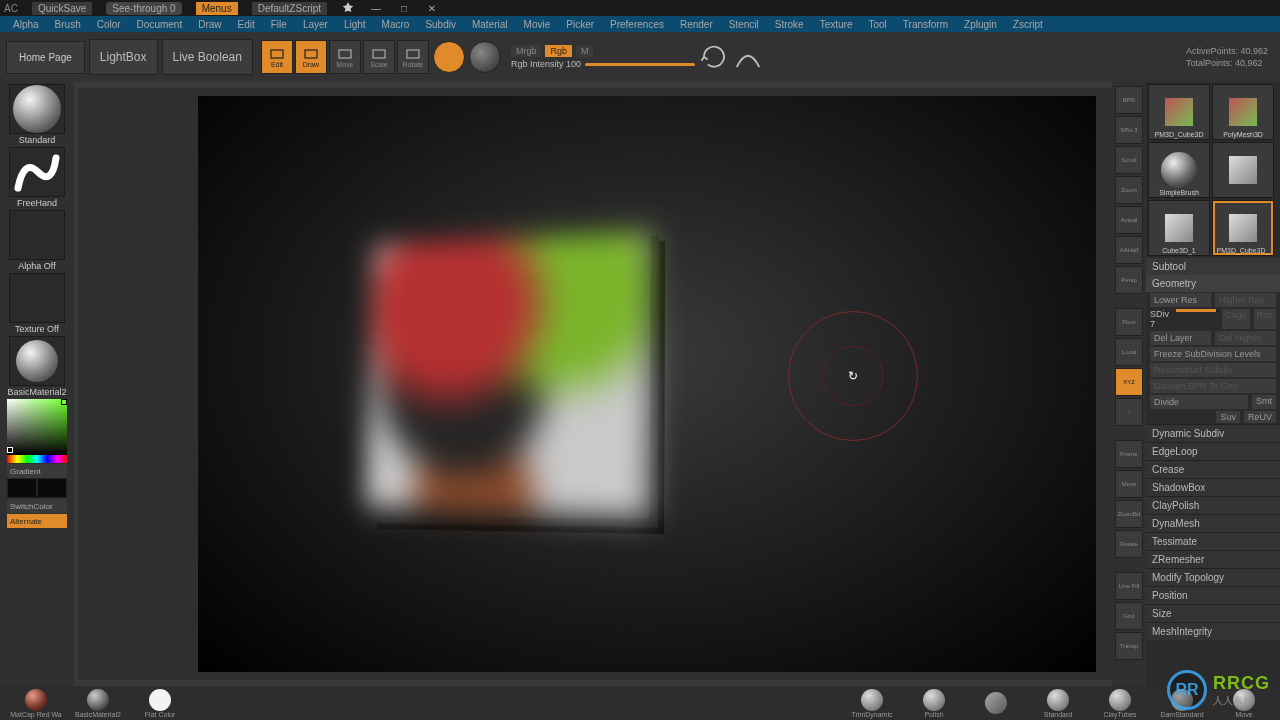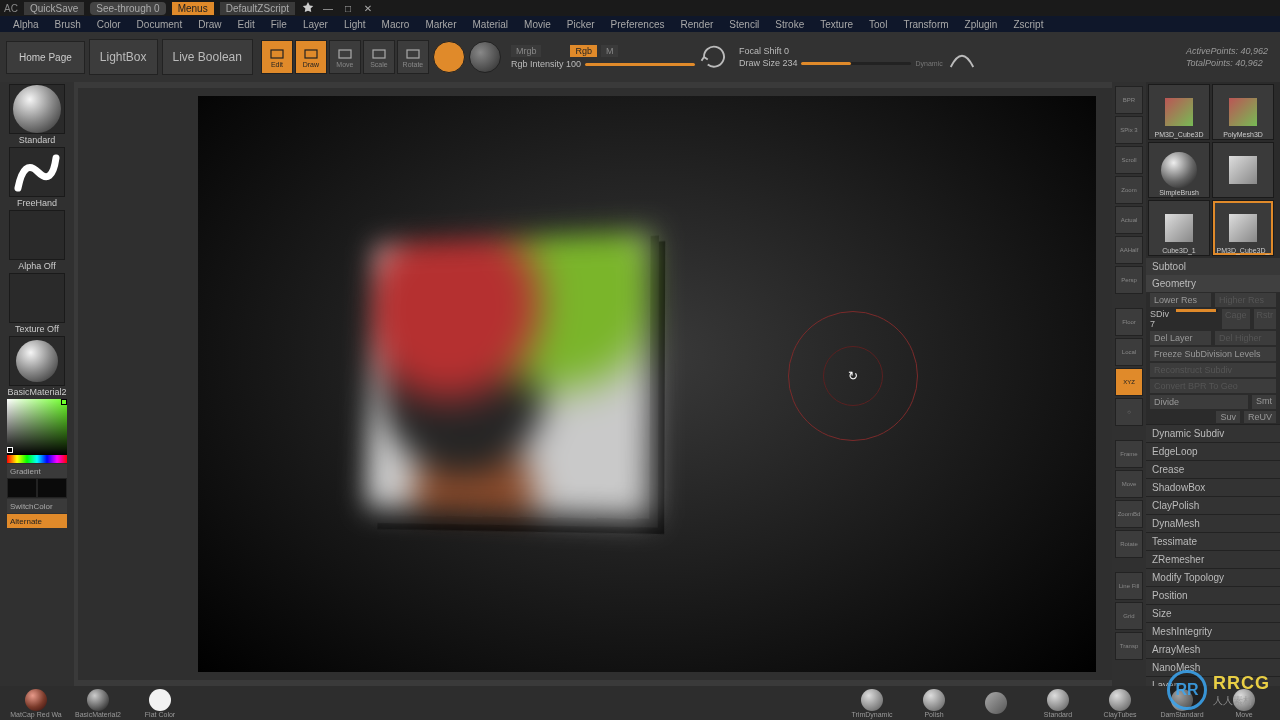--- a/index.html
+++ b/index.html
@@ -8,7 +8,7 @@
 
 .title-bar { height: 16px; background: #1a1a1a; display: flex; align-items: center; padding: 0 4px; font-size: 10px; color: #aaa; }
 .title-bar .app { flex: 1; }
-.title-bar .right { display: flex; align-items: center; gap: 6px; }
+.title-bar .right { display: flex; align-items: center; gap: 14px; }
 .title-bar .btn-st { background: #444; padding: 1px 6px; border-radius: 4px; }
 .title-bar .btn-ac { color: #888; }
 .title-bar .btn-qs { background: #3a3a3a; padding: 1px 6px; }

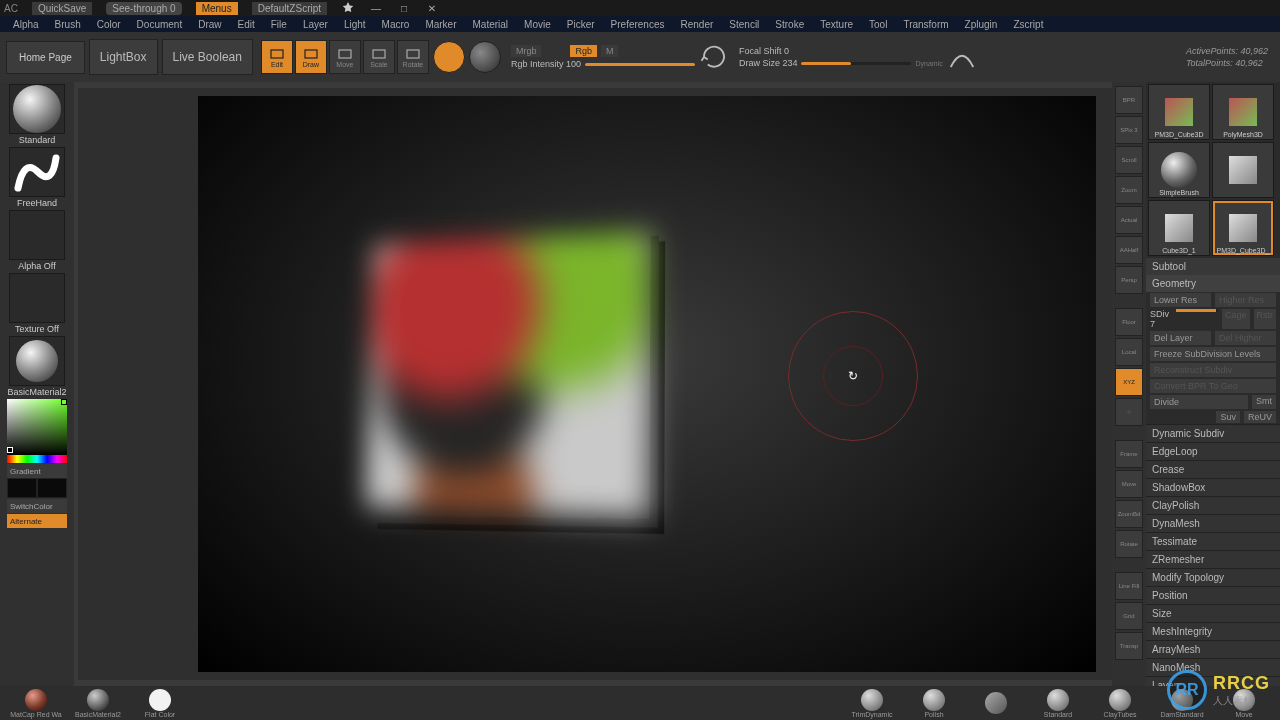--- a/index.html
+++ b/index.html
@@ -18,7 +18,7 @@
 .wnd-btn { width: 14px; height: 12px; display: flex; align-items: center; justify-content: center; cursor: pointer; font-size: 10px; }
 
 
-.menu-bar { height: 16px; background: #0f172a; display: flex; align-items: center; padding: 0 6px; gap: 2px; font-size: 10px; }
+.menu-bar { height: 16px; background: #0c4a6e; display: flex; align-items: center; padding: 0 6px; gap: 2px; font-size: 10px; }
 .menu-bar span { padding: 1px 7px; color: #a8a8a8; cursor: pointer; }
 
 

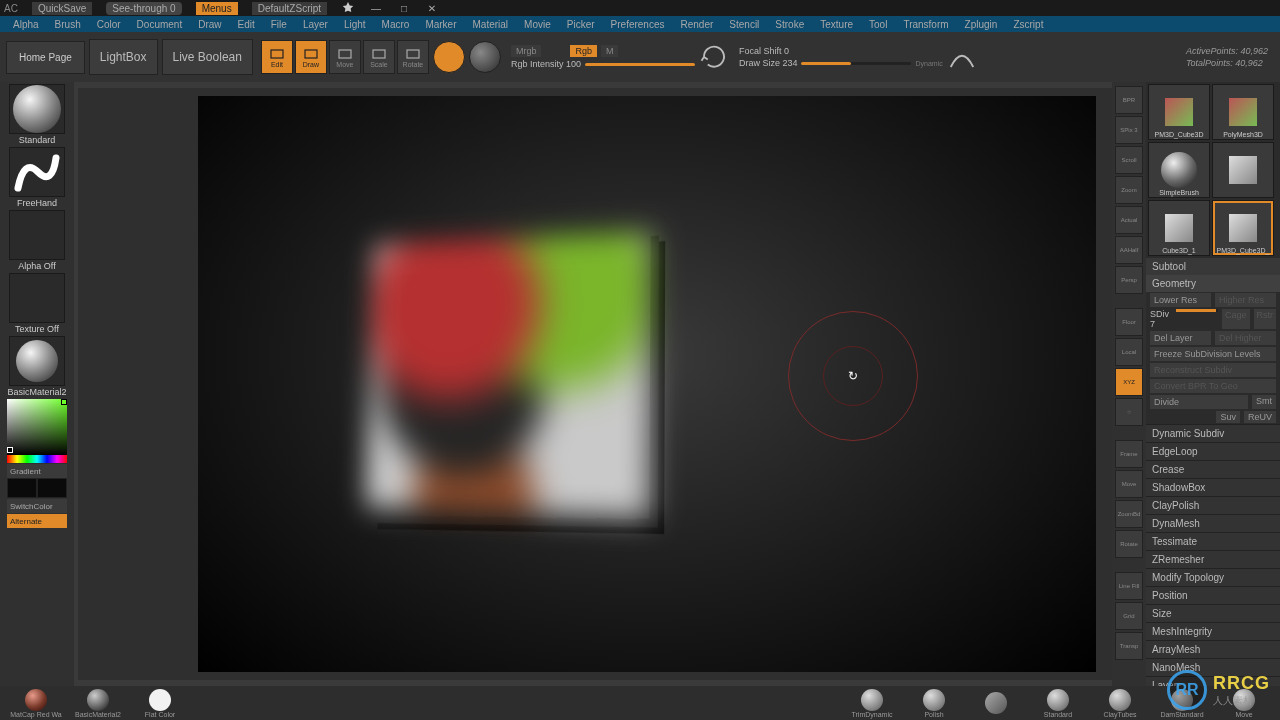--- a/index.html
+++ b/index.html
@@ -134,7 +134,7 @@
     <span>Layer</span>
     <span>Light</span>
     <span>Macro</span>
-    <span>Marker</span>
+    <span>Subdiv</span>
     <span>Material</span>
     <span>Movie</span>
     <span>Picker</span>

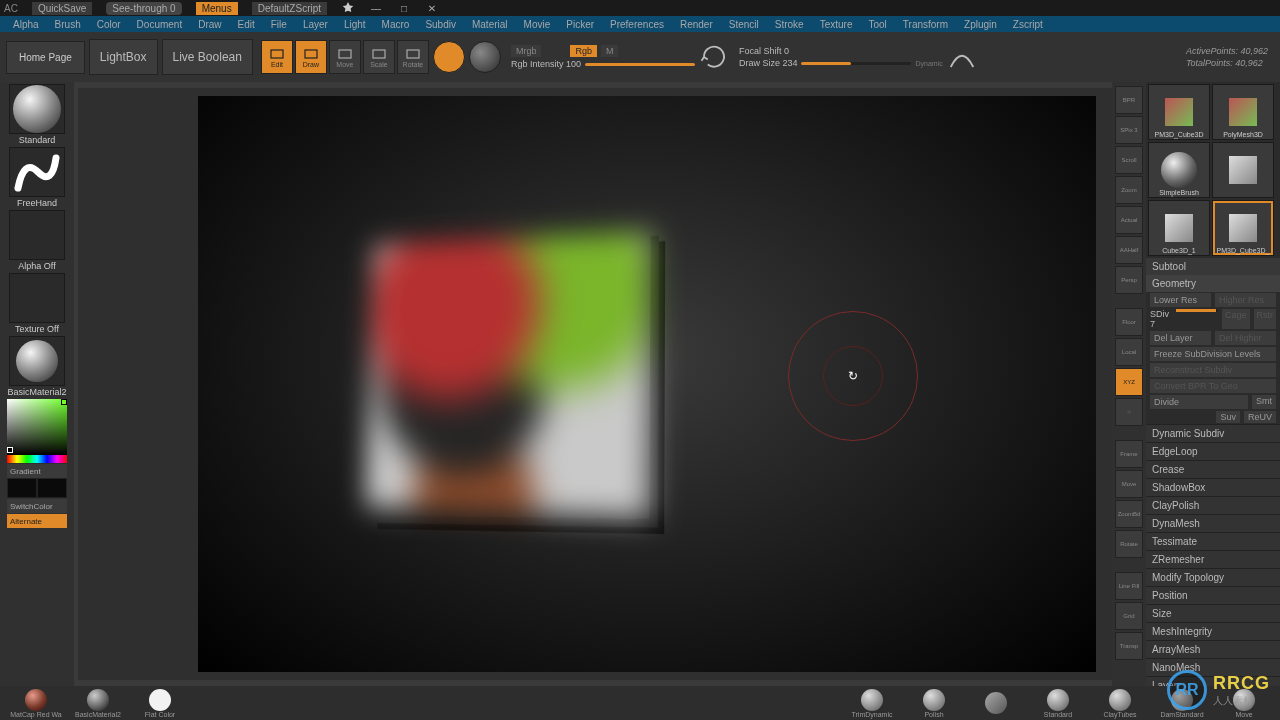--- a/index.html
+++ b/index.html
@@ -35,7 +35,7 @@
 .shelf .seg { display: flex; flex-direction: column; gap: 2px; margin-left: 6px; }
 .shelf .seg-row { display: flex; gap: 4px; align-items: center; font-size: 9px; }
 .shelf .seg-row .tag { padding: 1px 5px; background: #3a3a3a; color: #888; }
-.shelf .seg-row .tag.active { background: #e08a2a; color: #222; margin-left: 25px; }
+.shelf .seg-row .tag.active { background: #e08a2a; color: #222; }
 .shelf .seg-row .sl-track { width: 110px; height: 3px; background: #222; border-radius: 2px; position: relative; }
 .shelf .seg-row .sl-fill { position: absolute; height: 100%; background: #e08a2a; border-radius: 2px; }
 .shelf .big-ico { width: 30px; height: 30px; display: flex; align-items: center; justify-content: center; }

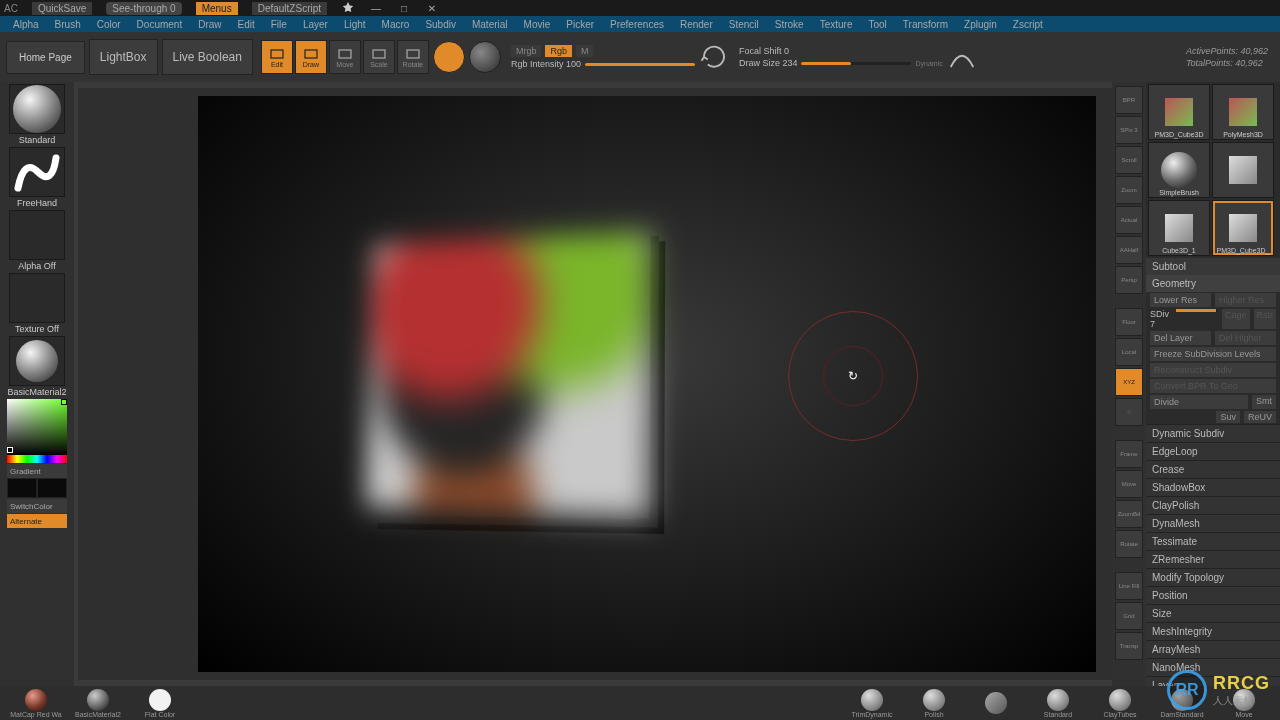--- a/index.html
+++ b/index.html
@@ -203,18 +203,6 @@
   <svg class="big-ico" viewBox="0 0 24 24">
       <path fill="none" stroke="#bbb" stroke-width="1.5" d="M4 12a8 8 0 1 1 3 6M4 12l-2 3m2-3l3 2"></path>
     </svg>
-  <div class="seg">
-    <div class="seg-row">
-        <span>Focal Shift 0</span>
-      </div>
-    <div class="seg-row">
-      <span>Draw Size 234</span>
-      <div class="sl-track">
-          <div class="sl-fill" style="width:45%"></div>
-        </div>
-      <span style="font-size:7px;color:#777">Dynamic</span>
-    </div>
-  </div>
   <svg class="big-ico" viewBox="0 0 24 24">
       <path fill="none" stroke="#bbb" stroke-width="1.5" d="M3 20 Q12 2 21 20"></path>
     </svg>

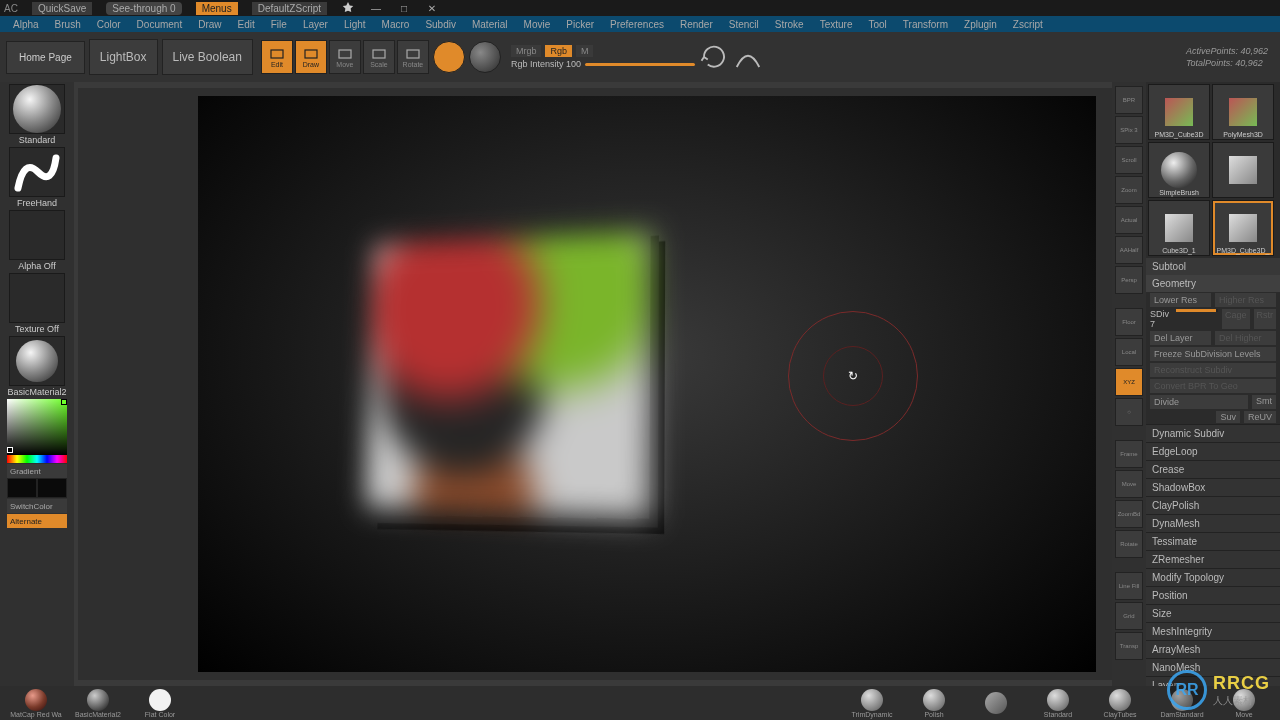--- a/index.html
+++ b/index.html
@@ -39,7 +39,7 @@
 .shelf .seg-row .sl-track { width: 110px; height: 3px; background: #222; border-radius: 2px; position: relative; }
 .shelf .seg-row .sl-fill { position: absolute; height: 100%; background: #e08a2a; border-radius: 2px; }
 .shelf .big-ico { width: 30px; height: 30px; display: flex; align-items: center; justify-content: center; }
-.shelf .stats { display: flex; flex-direction: column; font-size: 9px; color: #999; gap: 2px; margin-left: auto; margin-right: 6px; font-style: italic; }
+.shelf .stats { display: flex; flex-direction: column; font-size: 9px; color: #999; gap: 2px; margin-left: auto; margin-right: 6px; }
 
 
 .main-wrap { display: flex; height: calc(720px - 16px - 16px - 50px - 34px); }

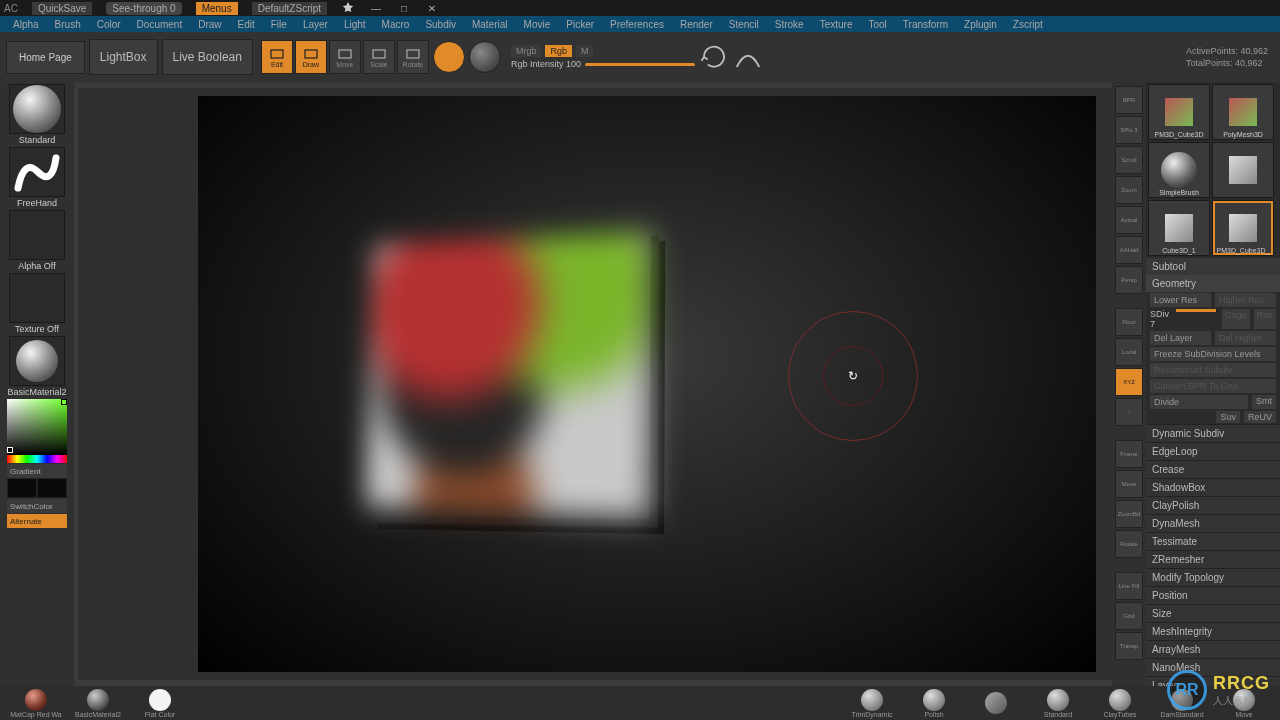--- a/index.html
+++ b/index.html
@@ -373,11 +373,6 @@
           <div class="tp-accordion">MeshIntegrity</div>
         </div>
       <div style="height:8px;background:#2b2b2b"></div>
-      <div id="accordions2">
-          <div class="tp-accordion">ArrayMesh</div>
-          <div class="tp-accordion">NanoMesh</div>
-          <div class="tp-accordion">Layers</div>
-        </div>
     </div>
   </div>
 </div>

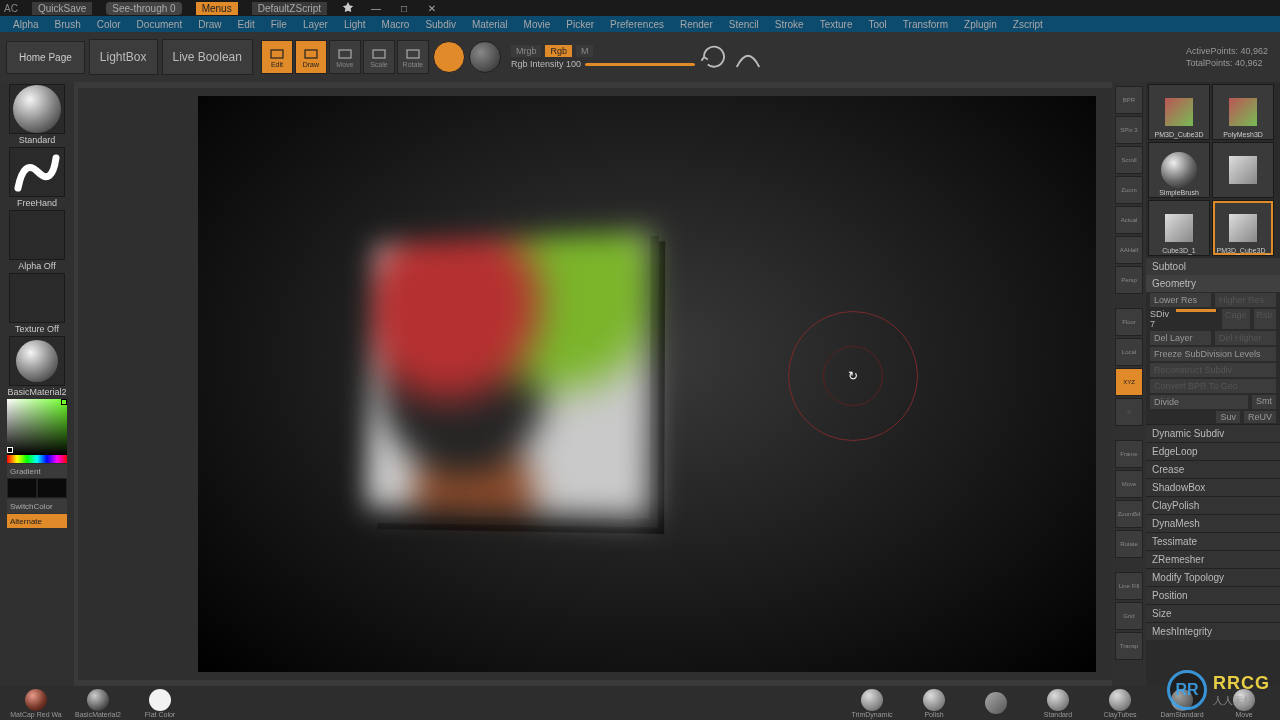--- a/index.html
+++ b/index.html
@@ -101,7 +101,7 @@
 
 .watermark { position: absolute; right: 10px; bottom: 10px; display: flex; align-items: center; gap: 6px; opacity: 0.9; pointer-events: none; }
 .watermark .logo { width: 40px; height: 40px; border-radius: 50%; border: 3px solid #3aa0e8; display: flex; align-items: center; justify-content: center; color: #3aa0e8; font-weight: bold; font-size: 16px; background: rgba(0,0,0,0.3); }
-.watermark .txt { font-size: 18px; font-weight: bold; color: #fde047; letter-spacing: 1px; }
+.watermark .txt { font-size: 18px; font-weight: bold; color: #84cc16; letter-spacing: 1px; }
 .watermark .sub { font-size: 10px; color: #999; }
 </style>
 </head>

